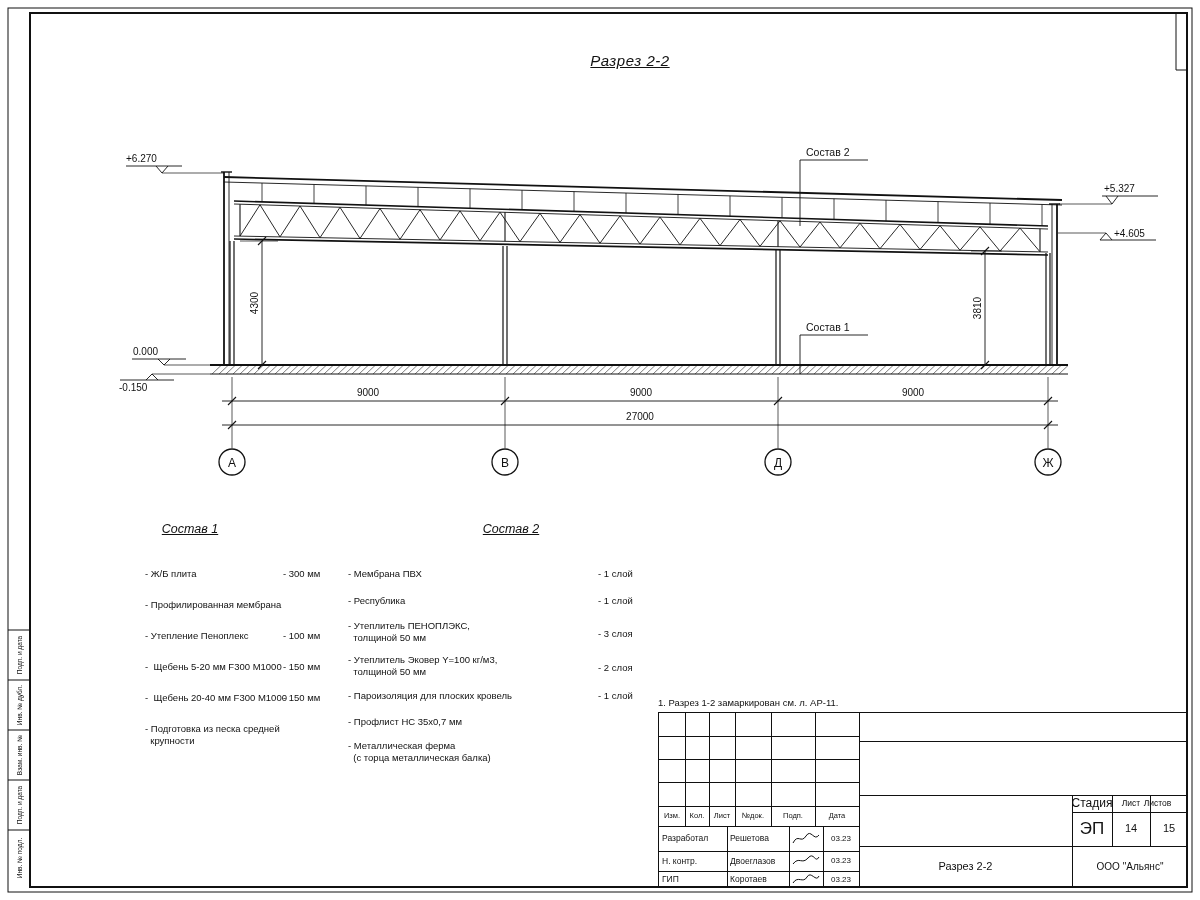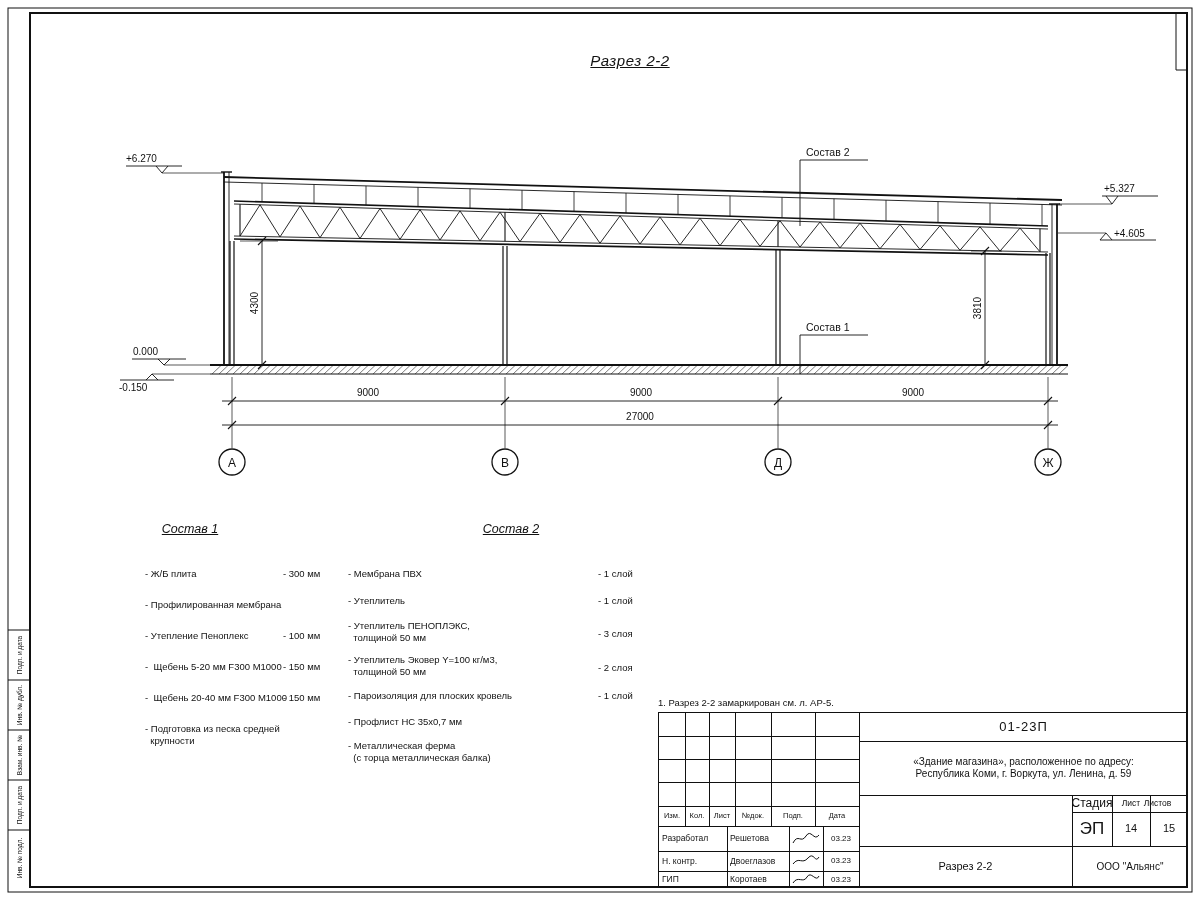--- a/index.html
+++ b/index.html
@@ -351,7 +351,7 @@
       <div class="val" style="left:250px">- 1 слой</div>
     </div>
     <div class="abs" style="left:0;top:73px">
-      <div class="li">- Утеплитель</div>
+      <div class="li">- Республика</div>
       <div class="val" style="left:250px">- 1 слой</div>
     </div>
     <div class="abs" style="left:0;top:98px">

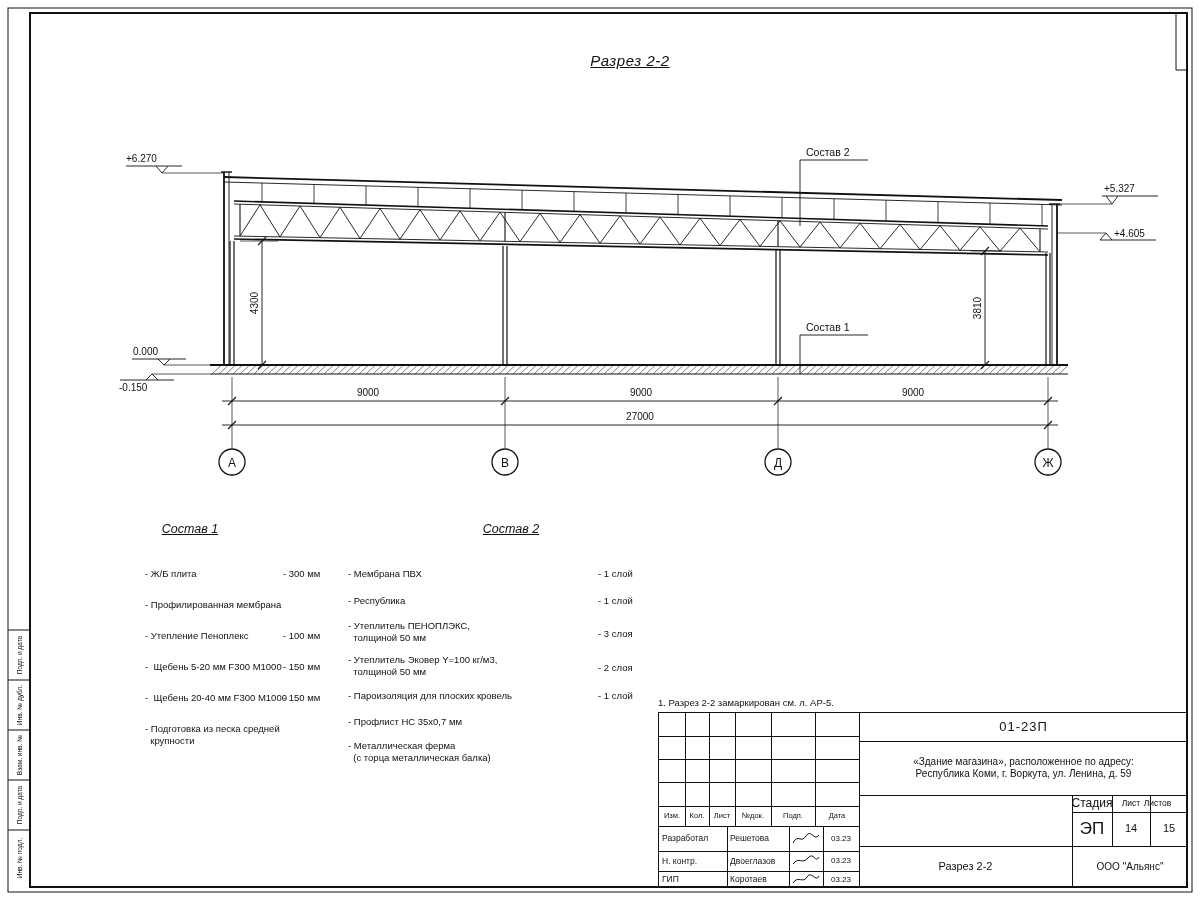--- a/index.html
+++ b/index.html
@@ -377,7 +377,7 @@
     </div>
   </div>
 
-  <div class="abs note" style="left:658px;top:697px;width:320px">1. Разрез 2-2 замаркирован см. л. АР-5.</div>
+  <div class="abs note" style="left:658px;top:697px;width:320px">1. Разрез 1-2 замаркирован см. л. АР-11.</div>
 
   <div class="tb">
     <div id="tb-lines">

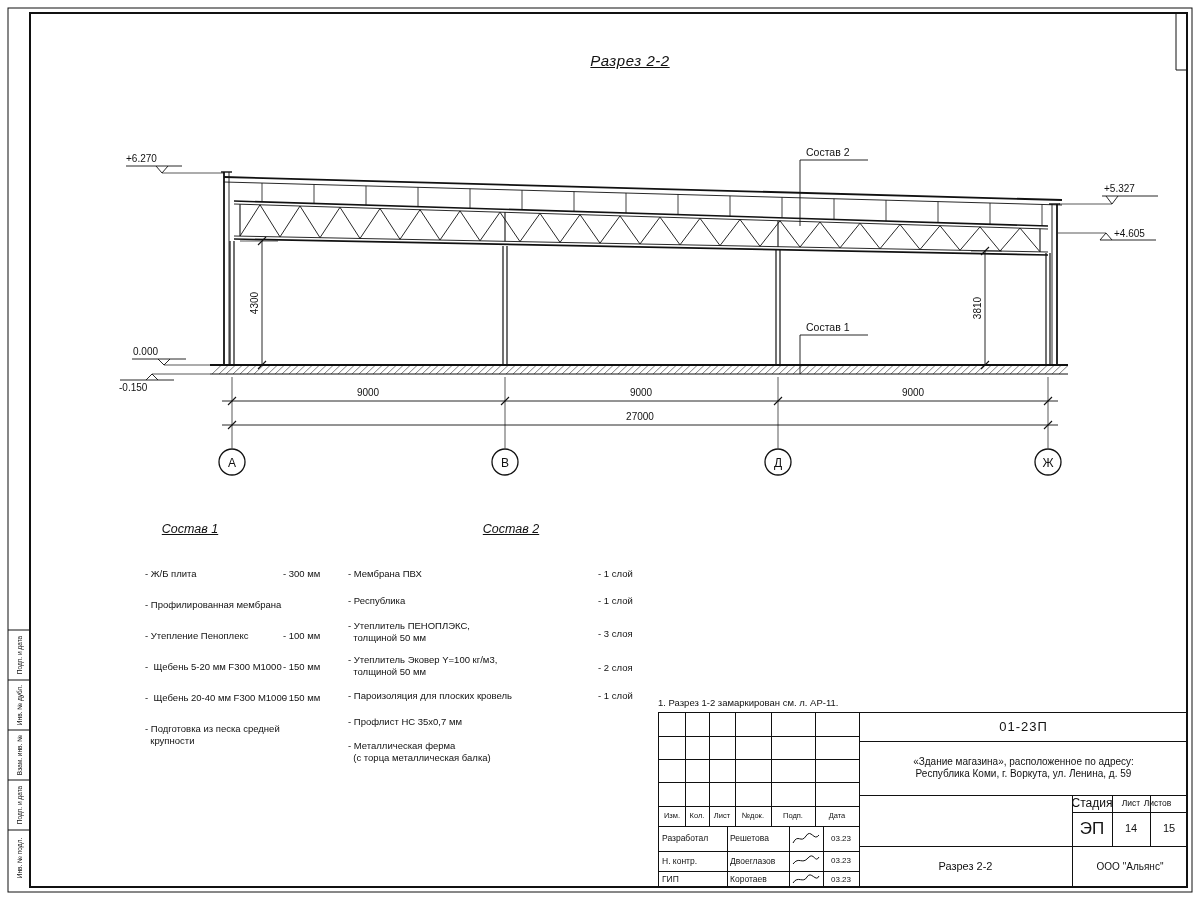--- a/index.html
+++ b/index.html
@@ -406,7 +406,6 @@
         <div class="h" style="left: 0px; top: 158px; width: 200px;"></div>
       </div>
 
-    <div class="cell" style="left:200px;top:0;width:329px;height:28px;font-size:13px;letter-spacing:1px">01-23П</div>
     <div class="cell pre" style="left:200px;top:28px;width:329px;height:54px;font-size:10px">«Здание магазина», расположенное по адресу:
 Республика Коми, г. Воркута, ул. Ленина, д. 59</div>
 

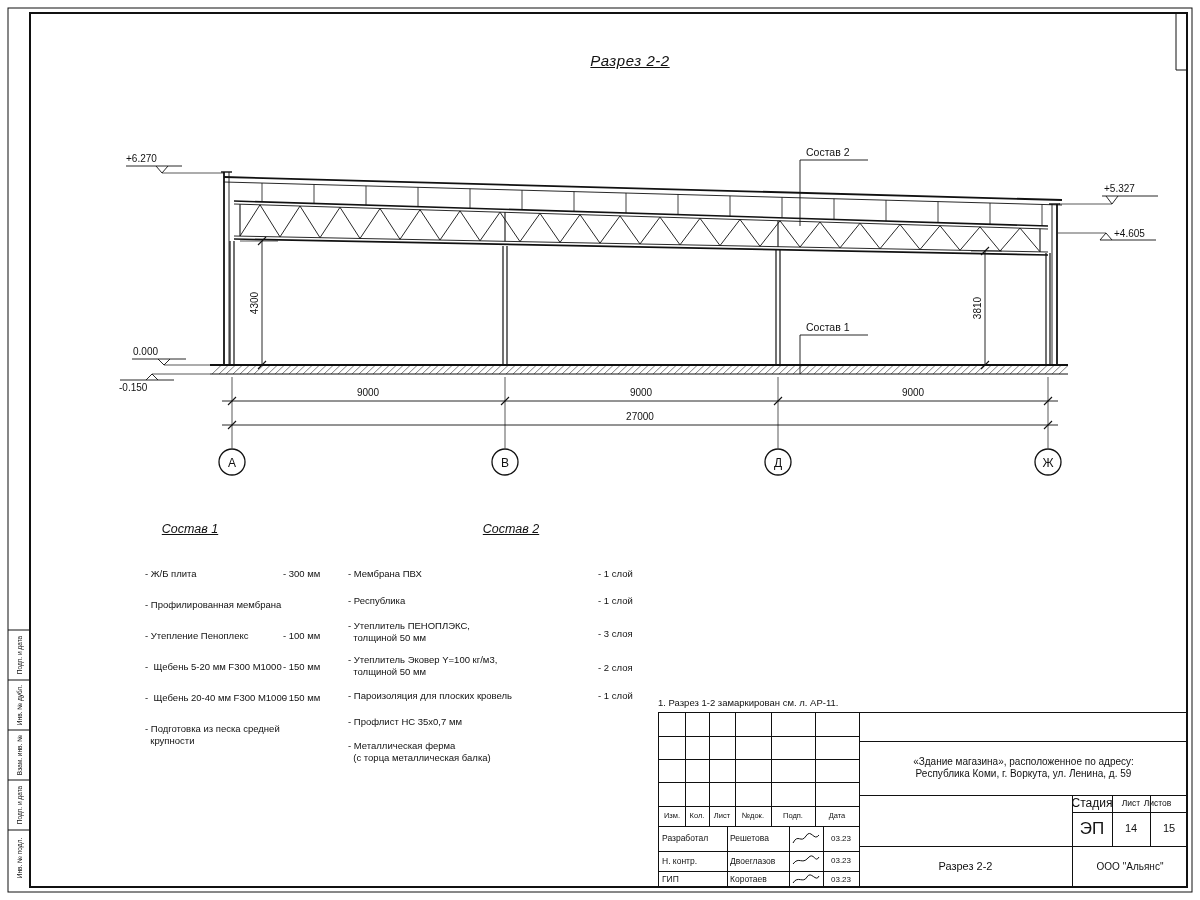--- a/index.html
+++ b/index.html
@@ -406,8 +406,6 @@
         <div class="h" style="left: 0px; top: 158px; width: 200px;"></div>
       </div>
 
-    <div class="cell pre" style="left:200px;top:28px;width:329px;height:54px;font-size:10px">«Здание магазина», расположенное по адресу:
-Республика Коми, г. Воркута, ул. Ленина, д. 59</div>
 
     <div class="cell" style="left:413px;top:82px;width:40px;height:17px;font-size:12px">Стадия</div>
     <div class="cell" style="left:453px;top:82px;width:38px;height:17px;font-size:8.5px">Лист</div>

